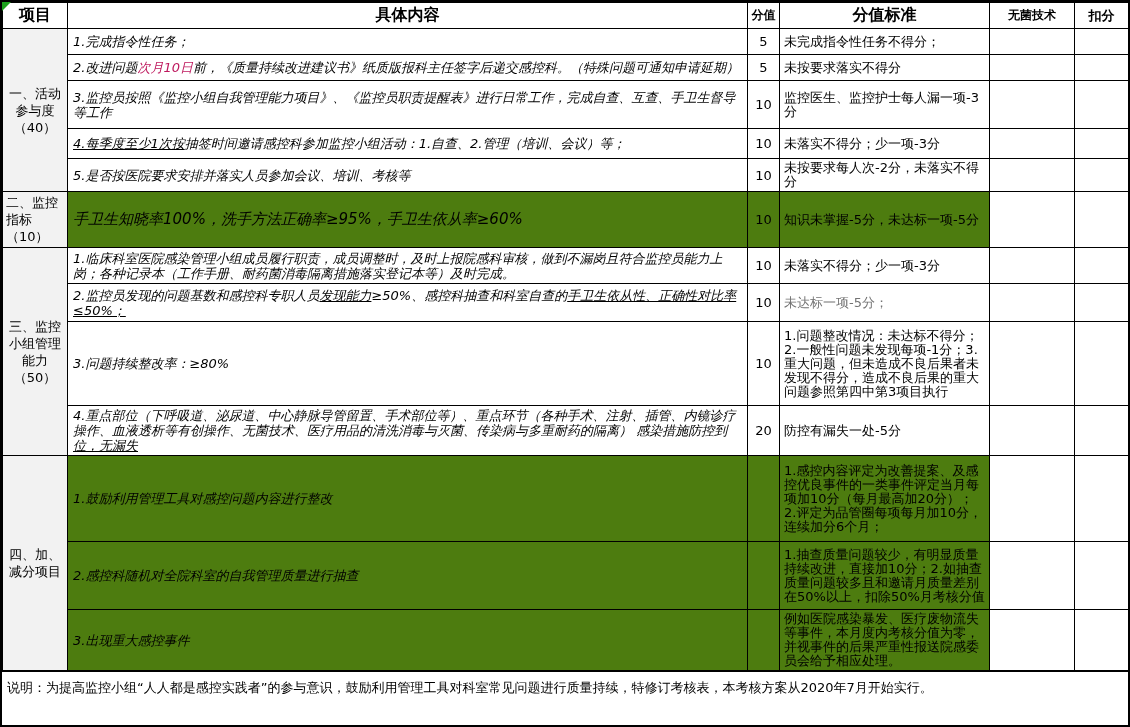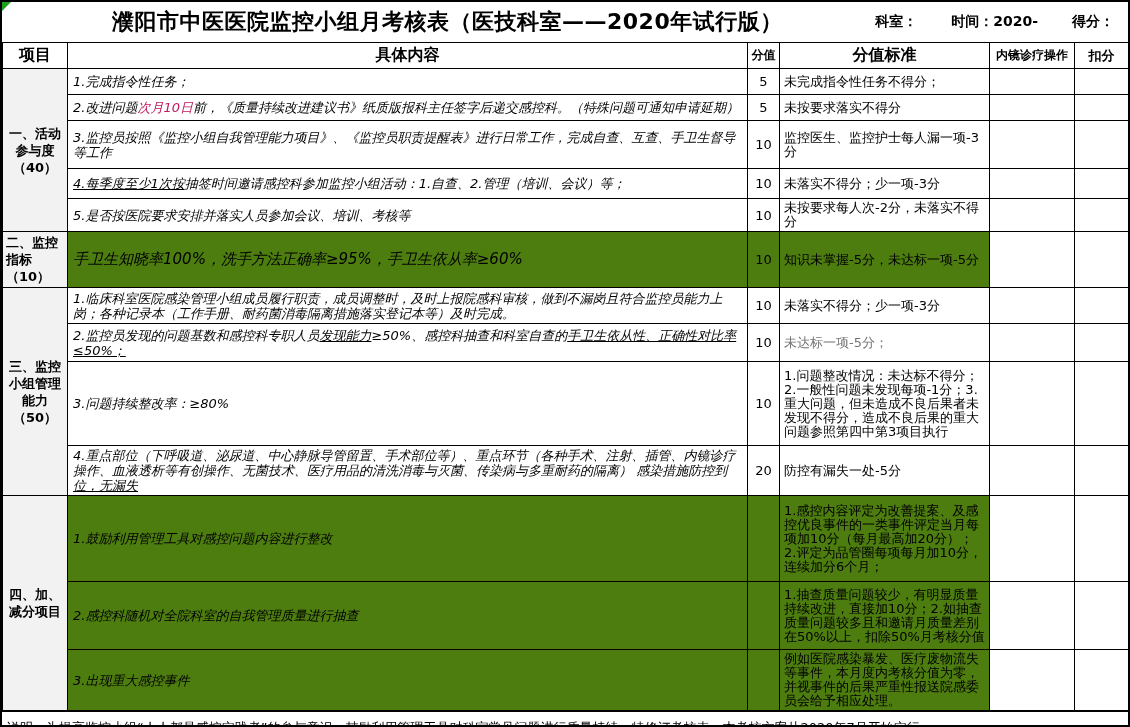--- a/index.html
+++ b/index.html
@@ -46,14 +46,6 @@
 <div class="page">
   <div class="corner-marker"></div>
 
-  <div class="title-bar">
-    <div class="main-title">濮阳市中医医院监控小组月考核表（医技科室——2020年试行版）</div>
-    <div class="title-fields">
-      <span>科室：</span>
-      <span>时间：2020-</span>
-      <span>得分：</span>
-    </div>
-  </div>
 
   <table>
     <colgroup>

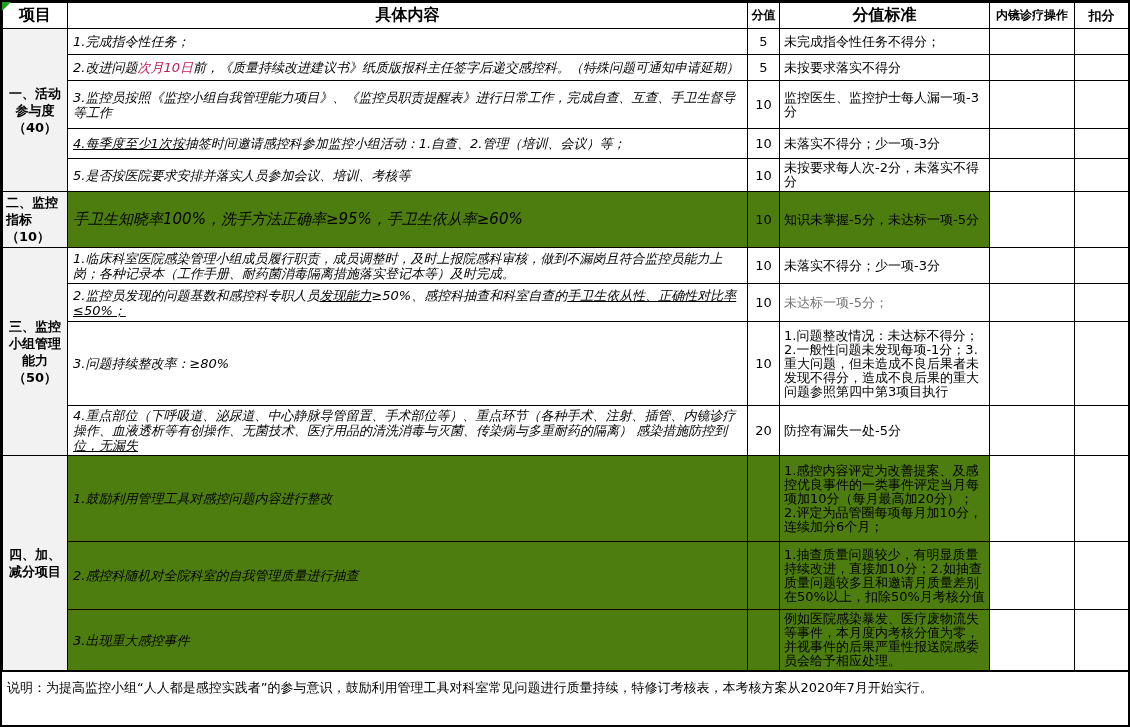--- a/index.html
+++ b/index.html
@@ -62,7 +62,7 @@
         <th class="h-big">具体内容</th>
         <th class="h-small">分值</th>
         <th class="h-big">分值标准</th>
-        <th class="h-small">内镜诊疗操作</th>
+        <th class="h-small">无菌技术</th>
         <th class="h-med">扣分</th>
       </tr>
     </thead>

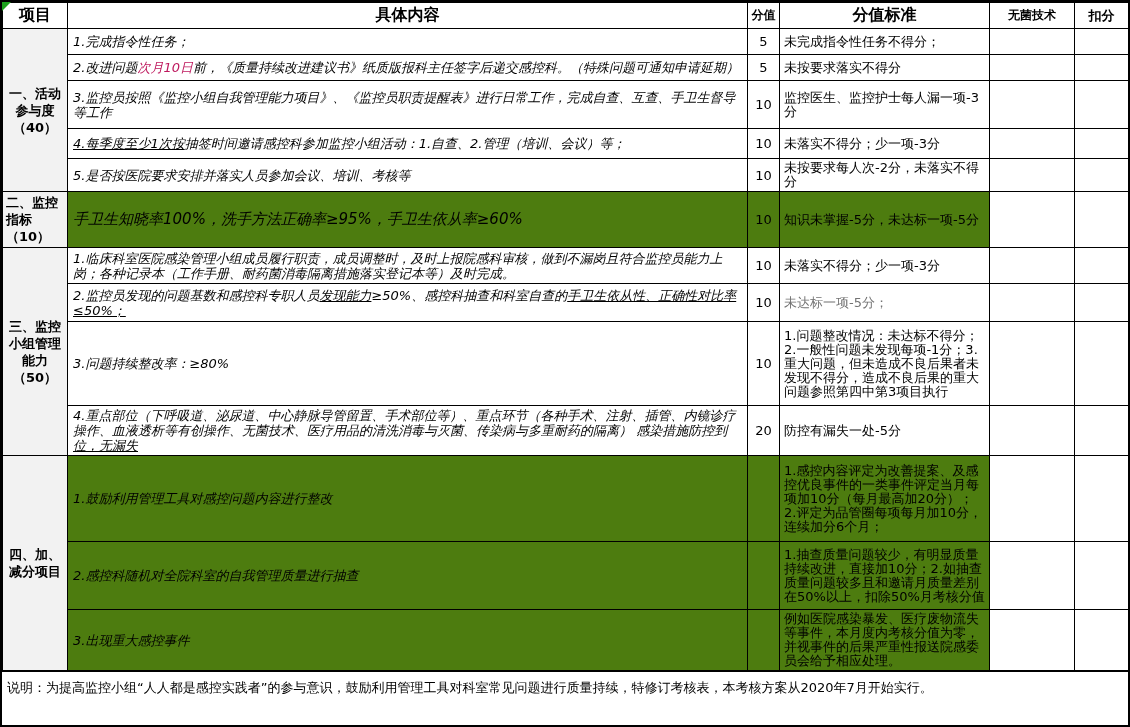--- a/index.html
+++ b/index.html
@@ -25,7 +25,7 @@
   th.h-small { font-size:12px;margin-left:44px; }
   th.h-med { font-size:13px; }
   td.label-cell {
-    background:#f2f2f2; font-size:13px; font-weight:bold;
+    background:#f2f2f2; font-size:13px; font-weight:normal;
     text-align:center; padding:2px 3px; line-height:17px;
   }
   td.content-cell { font-size:13px; padding:2px 5px; line-height:15px; text-align:left;font-style:italic; }

